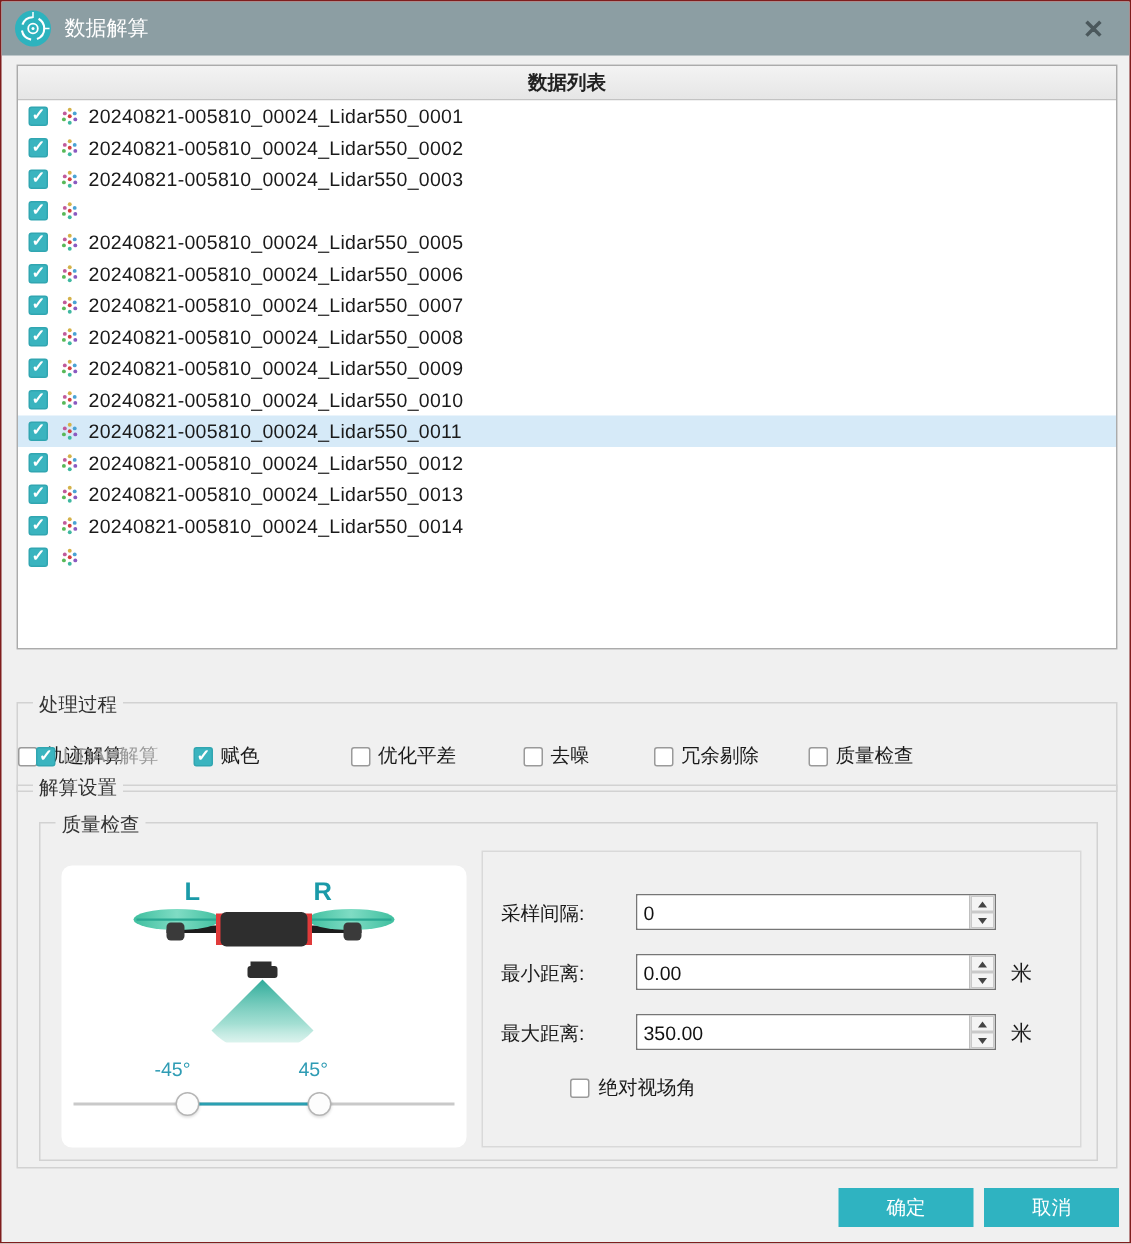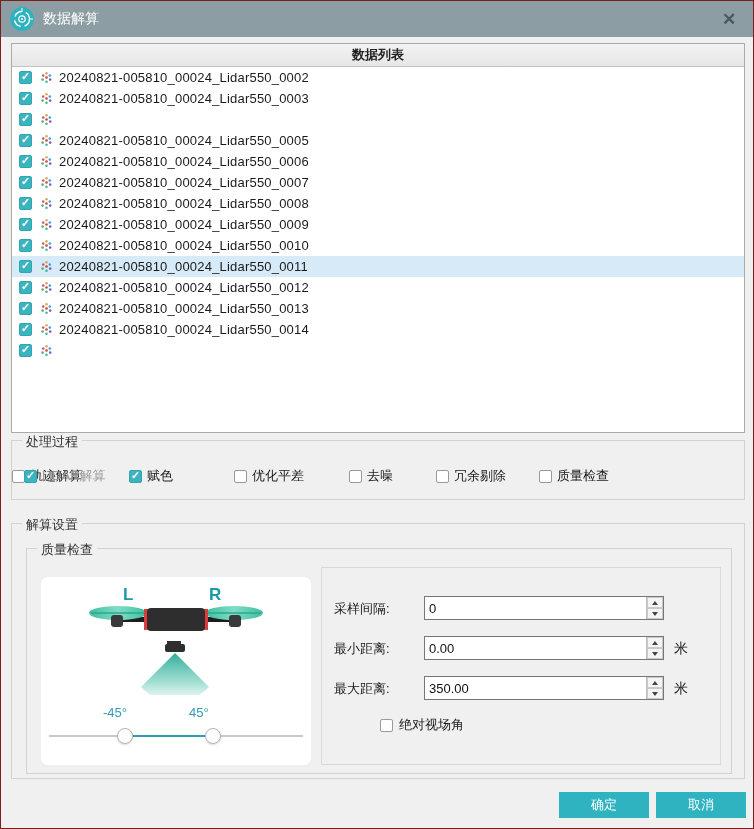--- a/index.html
+++ b/index.html
@@ -178,6 +178,19 @@
   <div class="list-panel">
     <div class="list-header">数据列表</div>
     <div class="list-body" id="list-body">
+  <div class="list-row">
+    <span class="cb checked"></span>
+    <svg class="pc-icon" viewBox="0 0 13 13">
+      <circle cx="6.5" cy="2.2" r="1.3" fill="#d4b24a"></circle>
+      <circle cx="3.2" cy="4.6" r="1.3" fill="#c05a9a"></circle>
+      <circle cx="9.8" cy="4.6" r="1.3" fill="#4aa3d4"></circle>
+      <circle cx="6.5" cy="6.5" r="1.3" fill="#d43f3f"></circle>
+      <circle cx="2.6" cy="8.6" r="1.3" fill="#58b857"></circle>
+      <circle cx="10.2" cy="8.6" r="1.3" fill="#8a5ac0"></circle>
+      <circle cx="6.5" cy="10.8" r="1.3" fill="#3fb8a0"></circle>
+    </svg>
+    <span class="row-label">20240821-005810_00024_Lidar550_0001</span>
+  </div>
 
   <div class="list-row">
     <span class="cb checked"></span>

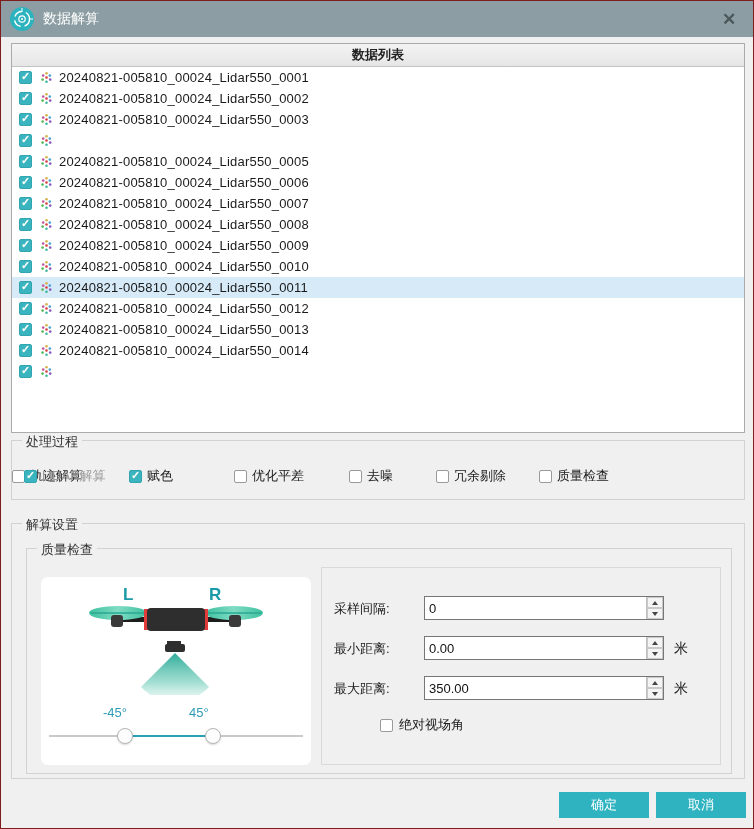--- a/index.html
+++ b/index.html
@@ -66,7 +66,7 @@
     padding:0 4px; font-size:13px; color:#333;
   }
 
-  .proc-group { left:10px; top:439px; width:734px; height:60px; }
+  .proc-group { left:10px; top:467px; width:734px; height:60px; }
   .proc-item {
     position:absolute; top:26px; display:flex; align-items:center; gap:5px;
     font-size:13px; color:#1a1a1a; cursor:pointer;

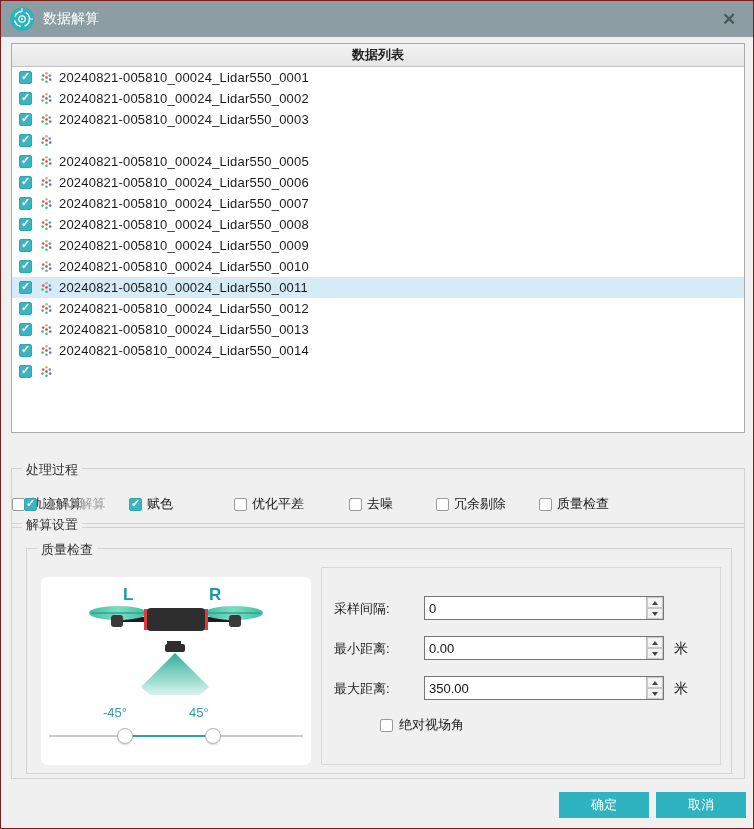--- a/index.html
+++ b/index.html
@@ -102,7 +102,7 @@
     position:absolute; top:128px; font-size:13px; color:#2f9cb4;
   }
   .deg-left { left:62px; }
-  .deg-right { left:148px; }
+  .deg-right { left:158px; }
   .slider { position:absolute; left:8px; top:150px; width:254px; height:18px; }
   .slider .track {
     position:absolute; left:0; right:0; top:8px; height:2px; background:#c9c9c9;

